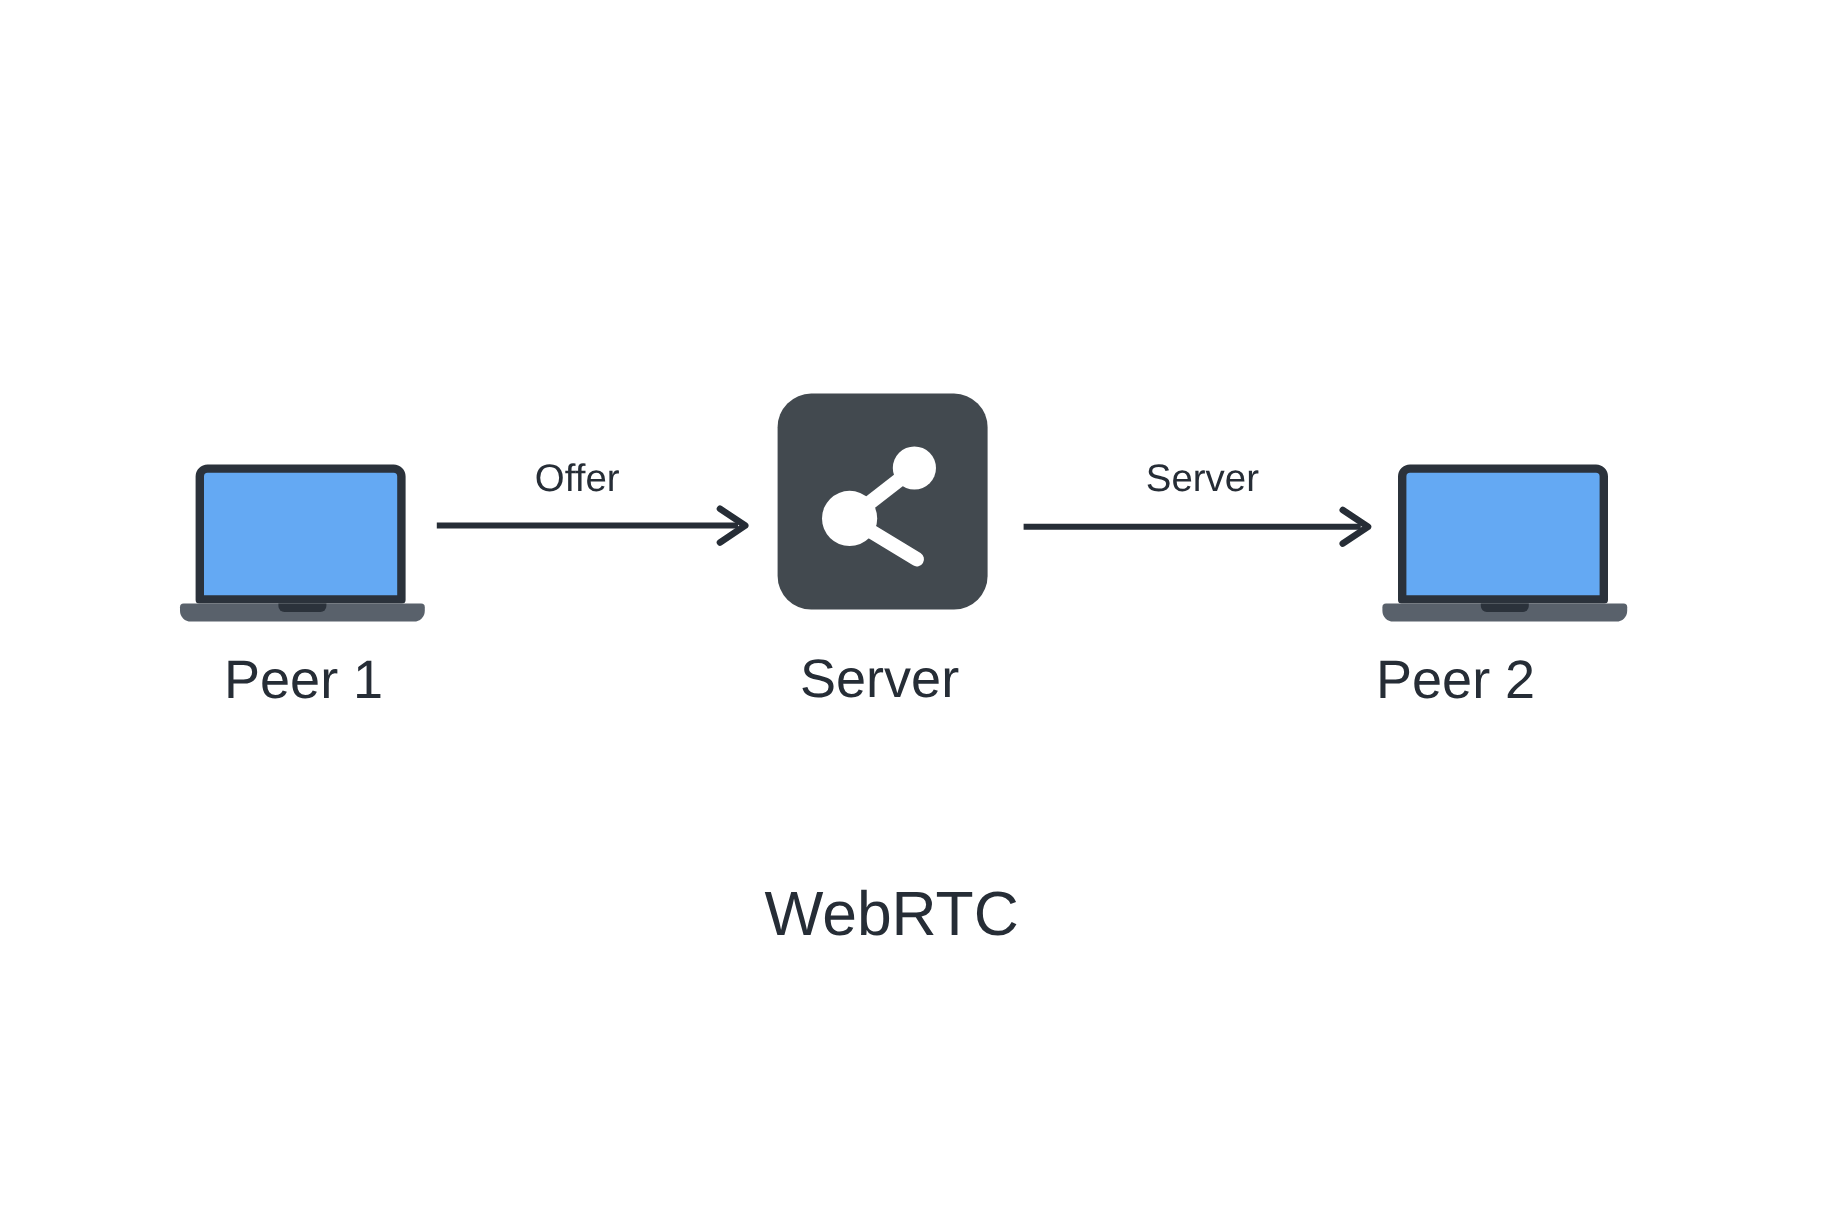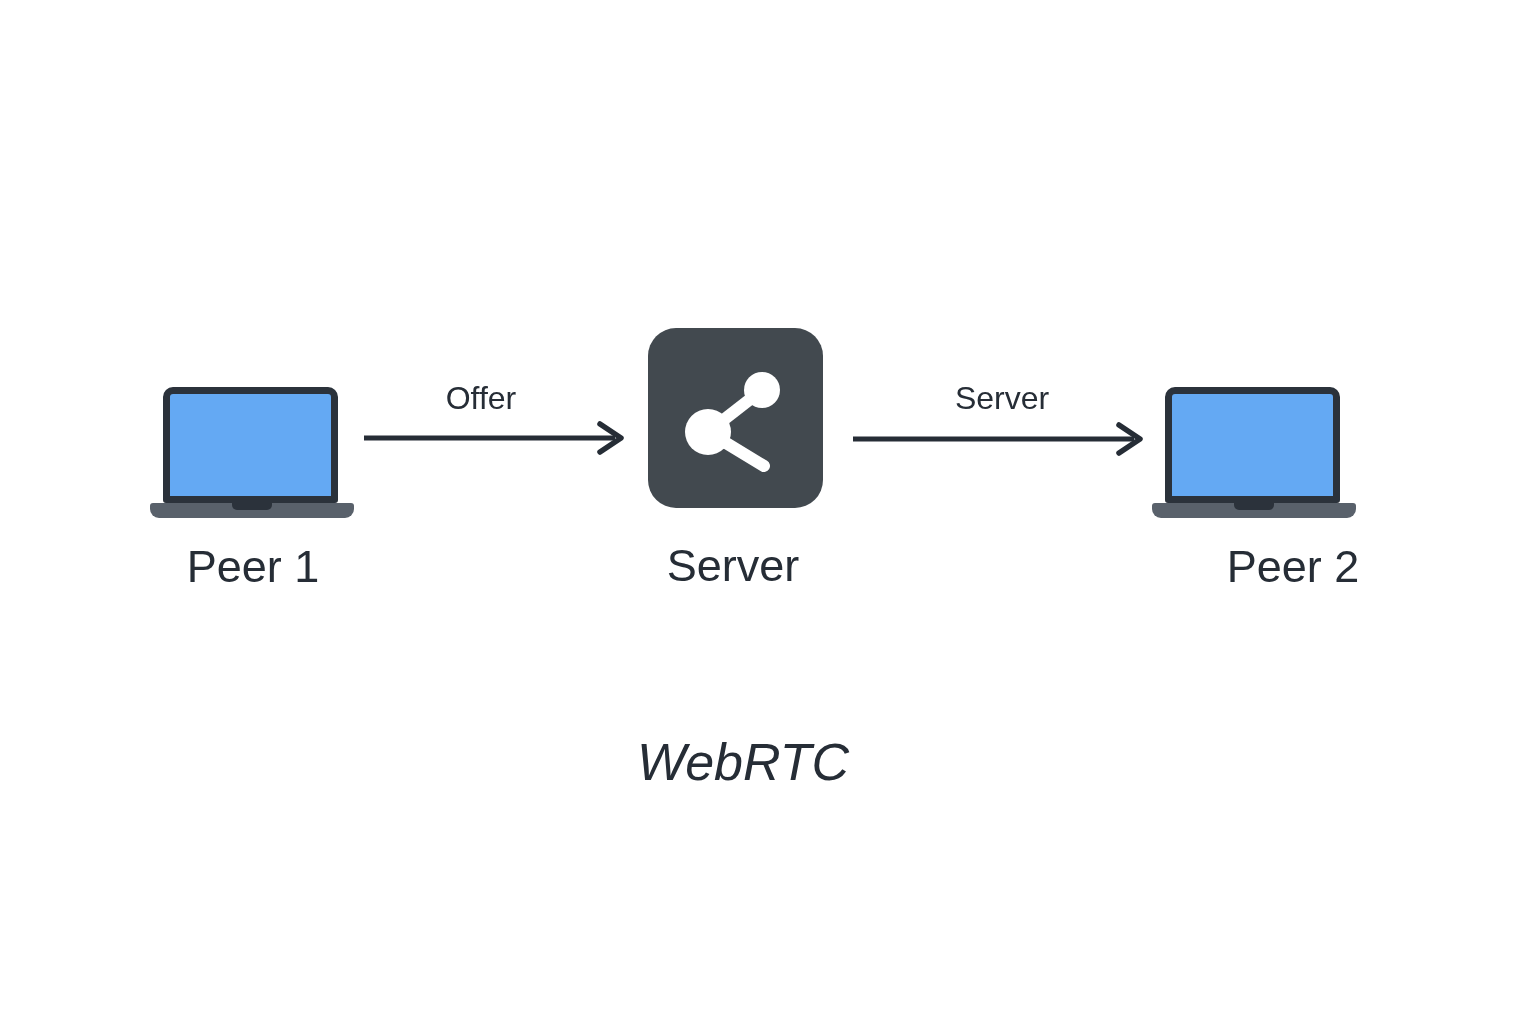--- a/index.html
+++ b/index.html
@@ -143,7 +143,7 @@
       <div class="notch"></div>
     </div>
   </div>
-  <div class="label" style="left:1293px; top:540px;">Peer 2</div>
+  <div class="label" style="left:1213px; top:540px;">Peer 2</div>
 
   <div class="diagram-title" style="left:743px; top:736px;">WebRTC</div>
 

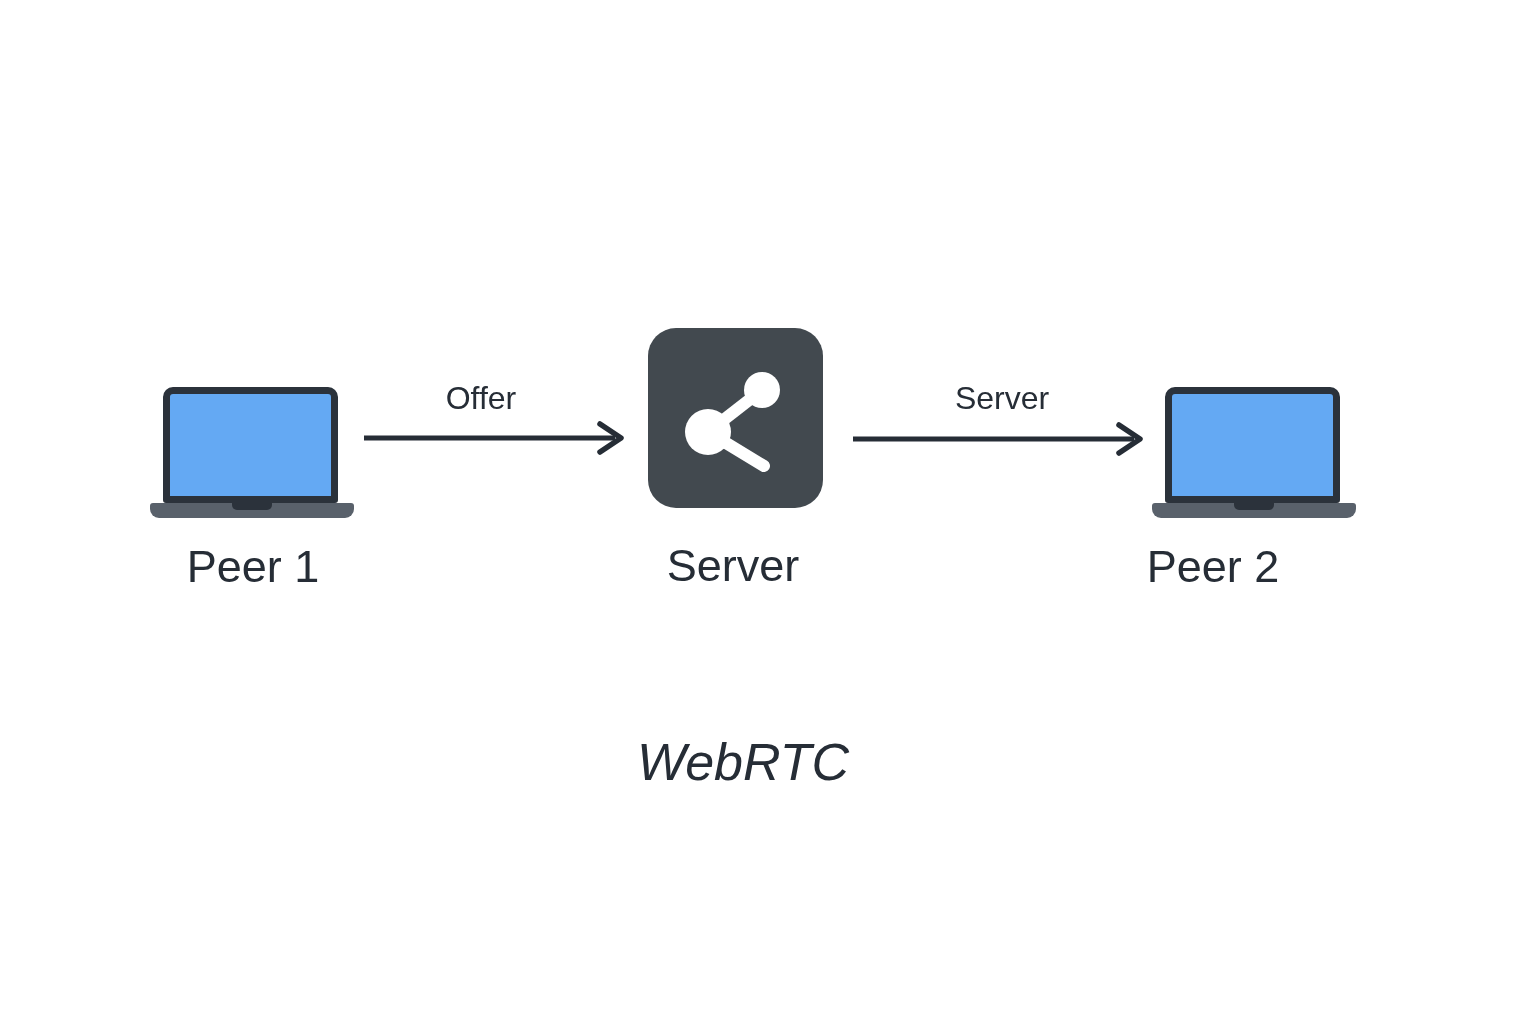--- a/index.html
+++ b/index.html
@@ -43,7 +43,6 @@
     font-weight: 500;
     line-height: 1;
     white-space: nowrap;
-    font-style: italic;
   }
   
   .laptop {

